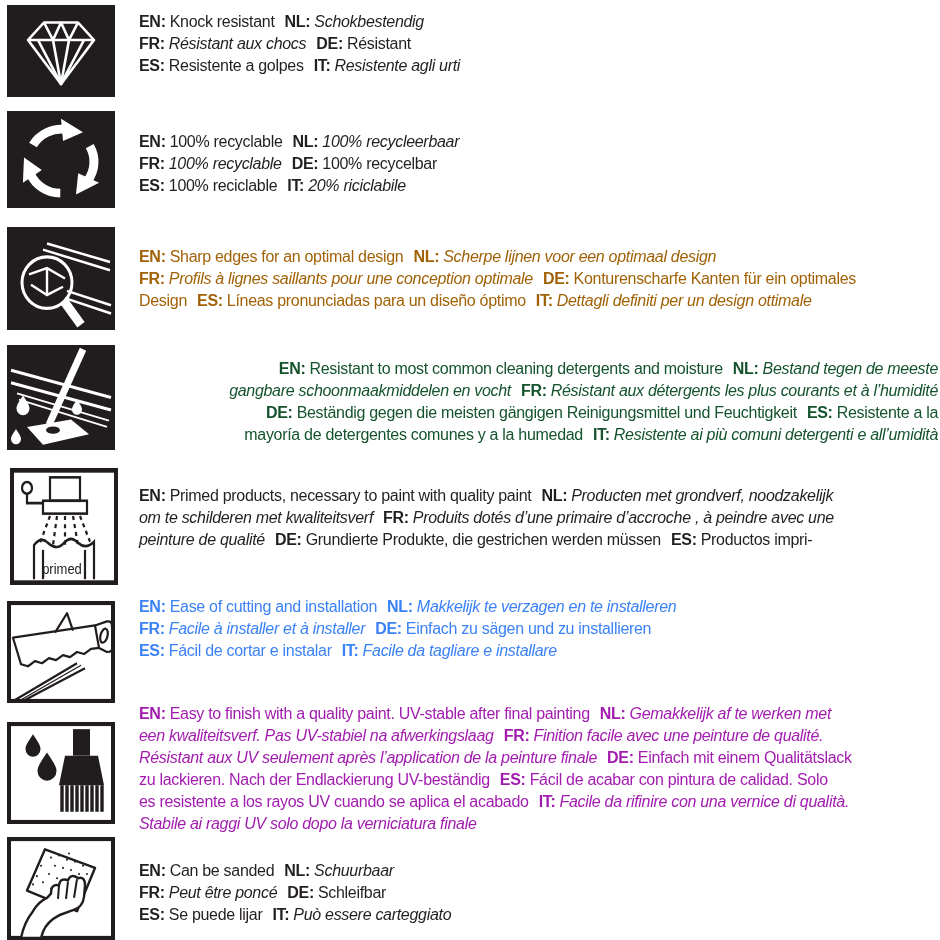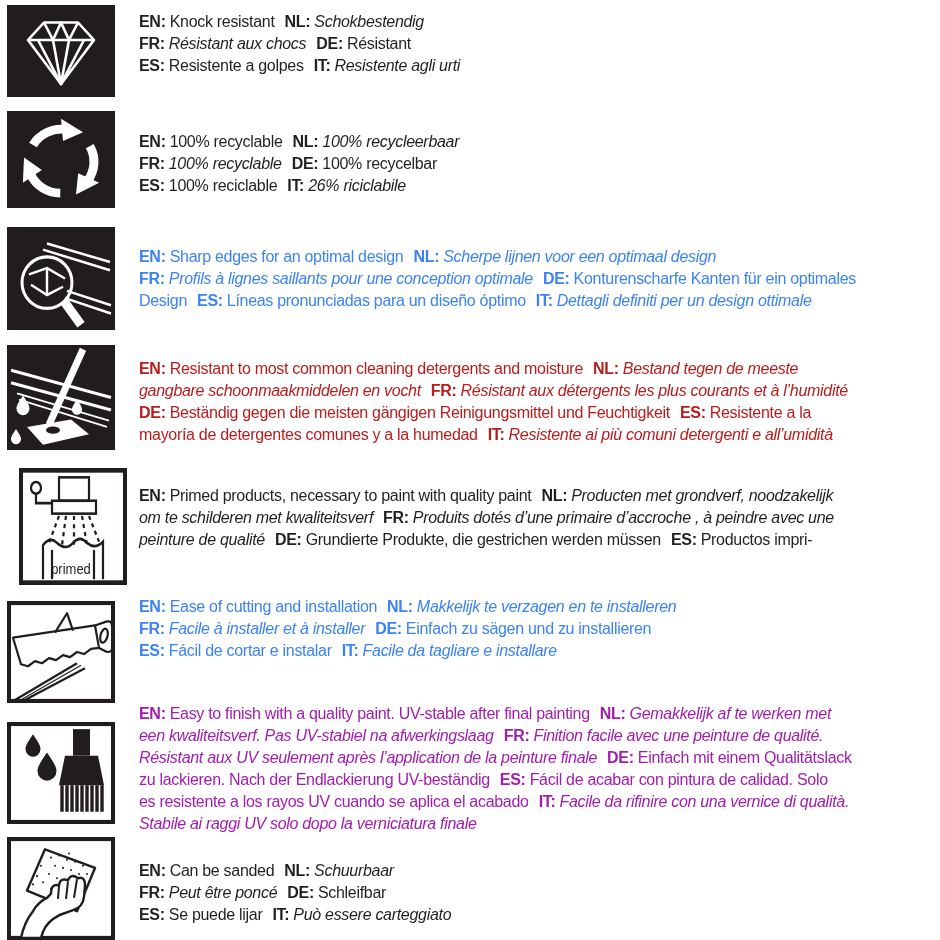--- a/index.html
+++ b/index.html
@@ -59,7 +59,7 @@
       </div><div class="text-block" style="top: 131px; color: rgb(35, 31, 32);">
         <div class="line"><span class="run-label">EN:</span><span class="run-text">100% recyclable</span><span class="run-label">NL:</span><span class="run-text italic">100% recycleerbaar</span></div>
         <div class="line"><span class="run-label">FR:</span><span class="run-text italic">100% recyclable</span><span class="run-label">DE:</span><span class="run-text">100% recycelbar</span></div>
-        <div class="line"><span class="run-label">ES:</span><span class="run-text">100% reciclable</span><span class="run-label">IT:</span><span class="run-text italic">26% riciclabile</span></div>
+        <div class="line"><span class="run-label">ES:</span><span class="run-text">100% reciclable</span><span class="run-label">IT:</span><span class="run-text italic">20% riciclabile</span></div>
       </div></div><div class="row"><div class="icon-box dark" style="left: 7px; top: 227px; width: 108px; height: 103px;">
         <svg viewBox="0 0 108 100" preserveAspectRatio="none">
     <rect width="108" height="100" fill="#211c1d"></rect>

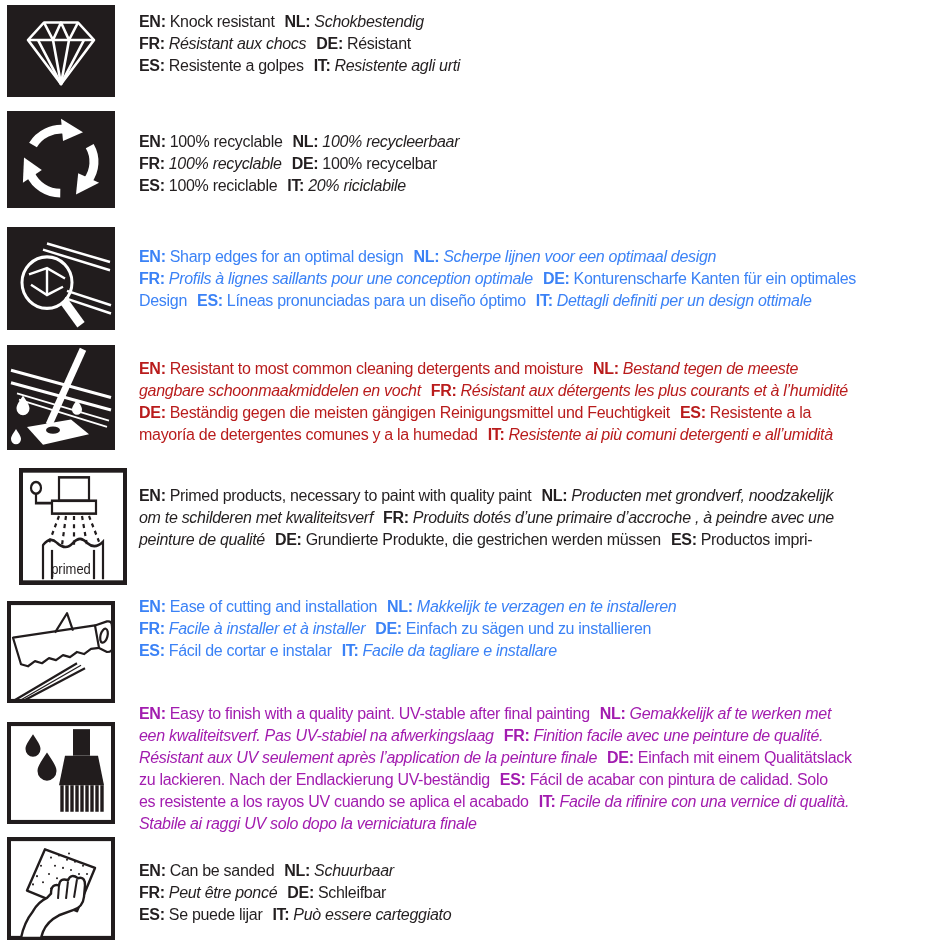--- a/index.html
+++ b/index.html
@@ -75,7 +75,7 @@
     </g>
     <path d="M57 72 L74 95" stroke="#ffffff" stroke-width="9"></path>
         </svg>
-      </div><div class="text-block" style="top: 246px; color: #3b82f6;">
+      </div><div class="text-block" style="top: 246px; color: #a16207;">
         <div class="line"><span class="run-label">EN:</span><span class="run-text">Sharp edges for an optimal design</span><span class="run-label">NL:</span><span class="run-text italic">Scherpe lijnen voor een optimaal design</span></div>
         <div class="line"><span class="run-label">FR:</span><span class="run-text italic">Profils à lignes saillants pour une conception optimale</span><span class="run-label">DE:</span><span class="run-text">Konturenscharfe Kanten für ein optimales</span></div>
         <div class="line"><span class="run-text">Design</span><span class="run-label">ES:</span><span class="run-text">Líneas pronunciadas para un diseño óptimo</span><span class="run-label">IT:</span><span class="run-text italic">Dettagli definiti per un design ottimale</span></div>

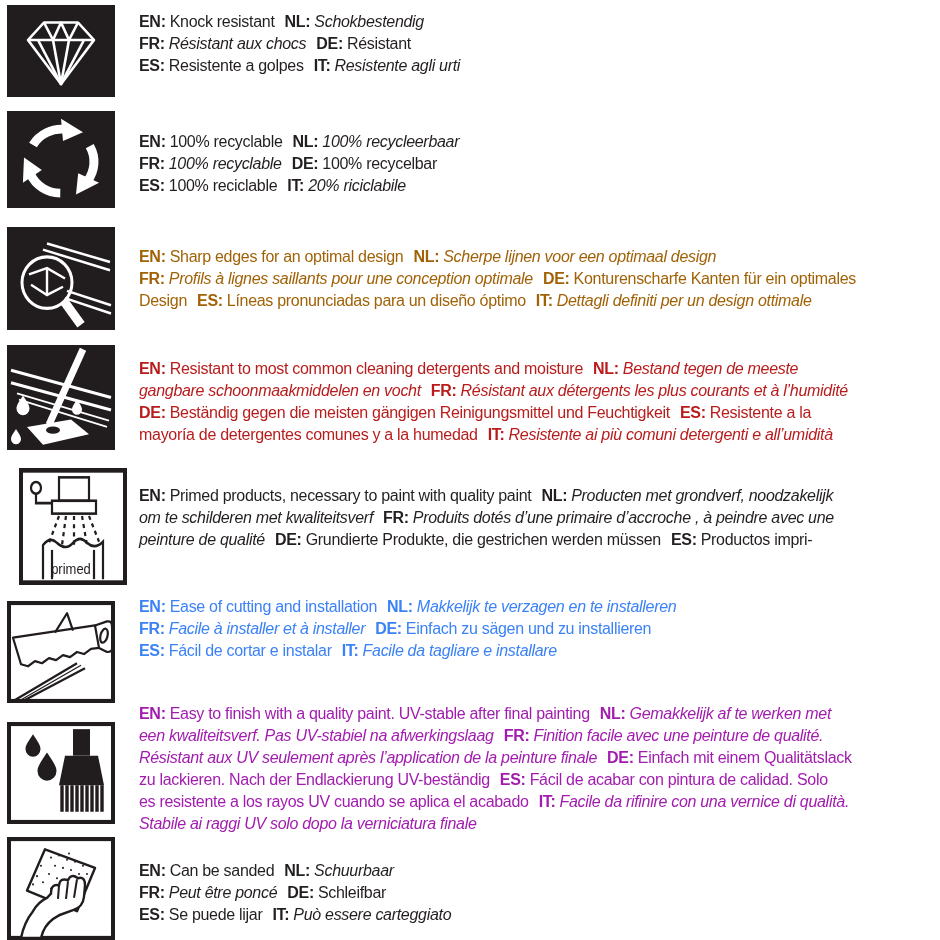--- a/index.html
+++ b/index.html
@@ -95,7 +95,7 @@
     <path d="M70 52 c3 4.5 5 7 5 9.5 a5 5 0 1 1 -10 0 c0 -2.5 2 -5 5 -9.5 z" fill="#ffffff"></path>
     <path d="M9 80 c3 4.5 5 7 5 9.5 a5 5 0 1 1 -10 0 c0 -2.5 2 -5 5 -9.5 z" fill="#ffffff"></path>
         </svg>
-      </div><div class="text-block" style="top: 358px; color: #b91c1c;">
+      </div><div class="text-block" style="top: 358px; color: #14532d; text-align: right;">
         <div class="line"><span class="run-label">EN:</span><span class="run-text">Resistant to most common cleaning detergents and moisture</span><span class="run-label">NL:</span><span class="run-text italic">Bestand tegen de meeste</span></div>
         <div class="line"><span class="run-text italic">gangbare schoonmaakmiddelen en vocht</span><span class="run-label">FR:</span><span class="run-text italic">Résistant aux détergents les plus courants et à l’humidité</span></div>
         <div class="line"><span class="run-label">DE:</span><span class="run-text">Beständig gegen die meisten gängigen Reinigungsmittel und Feuchtigkeit</span><span class="run-label">ES:</span><span class="run-text">Resistente a la</span></div>

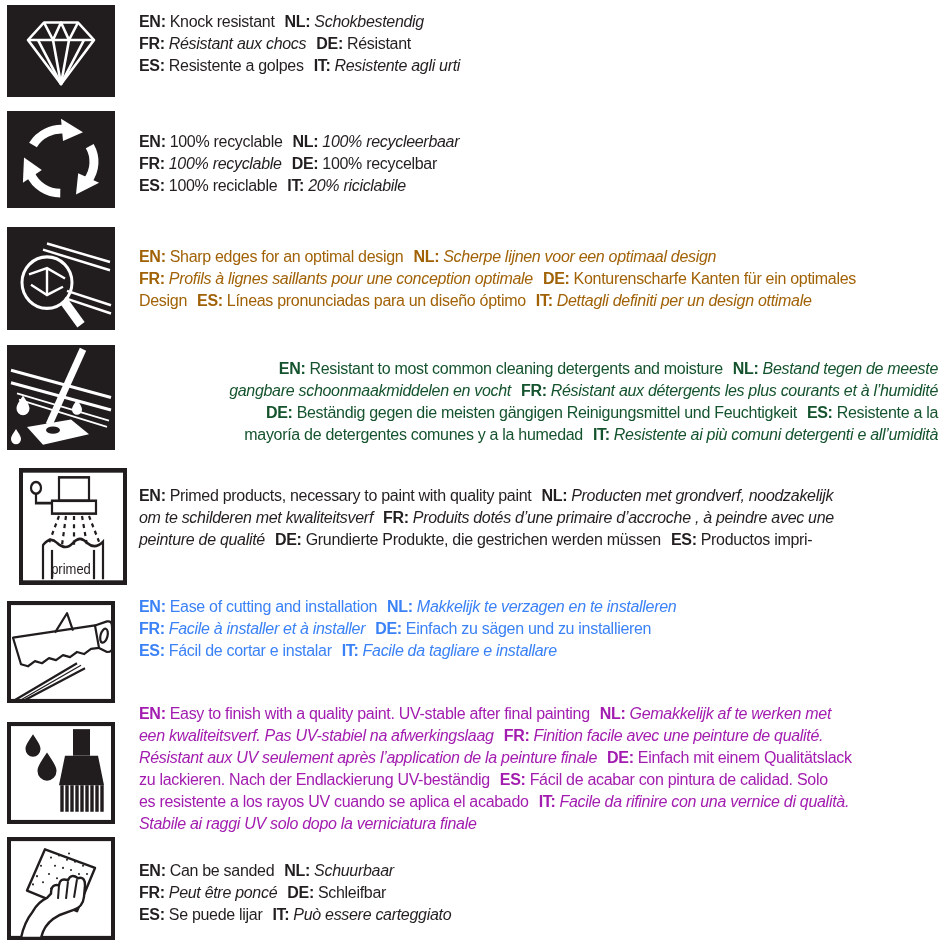--- a/index.html
+++ b/index.html
@@ -100,7 +100,7 @@
         <div class="line"><span class="run-text italic">gangbare schoonmaakmiddelen en vocht</span><span class="run-label">FR:</span><span class="run-text italic">Résistant aux détergents les plus courants et à l’humidité</span></div>
         <div class="line"><span class="run-label">DE:</span><span class="run-text">Beständig gegen die meisten gängigen Reinigungsmittel und Feuchtigkeit</span><span class="run-label">ES:</span><span class="run-text">Resistente a la</span></div>
         <div class="line"><span class="run-text">mayoría de detergentes comunes y a la humedad</span><span class="run-label">IT:</span><span class="run-text italic">Resistente ai più comuni detergenti e all’umidità</span></div>
-      </div></div><div class="row"><div class="icon-box light" style="left: 19px; top: 468px; width: 108px; height: 117px;">
+      </div></div><div class="row"><div class="icon-box light" style="left: 10px; top: 468px; width: 108px; height: 117px;">
         <svg viewBox="0 0 108 100" preserveAspectRatio="none">
     <rect x="2" y="2" width="104" height="96" fill="#ffffff" stroke="#211c1d" stroke-width="4"></rect>
     <g fill="none" stroke="#211c1d" stroke-width="2.2">

